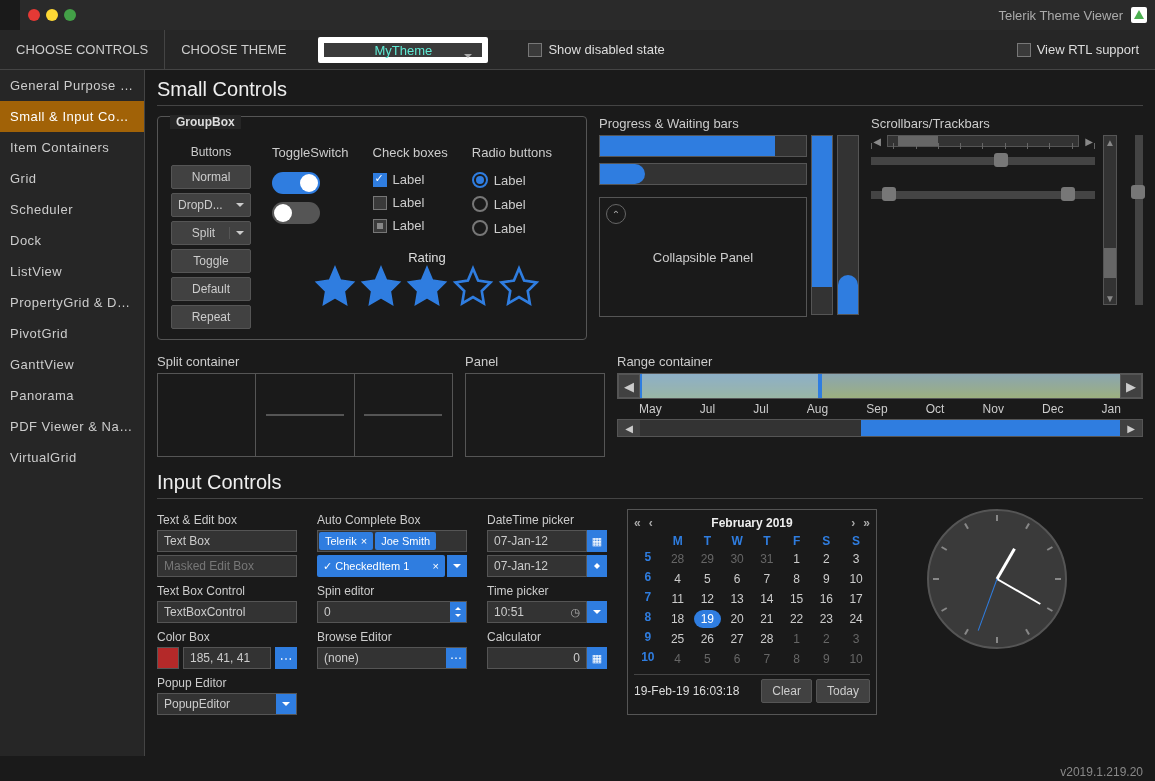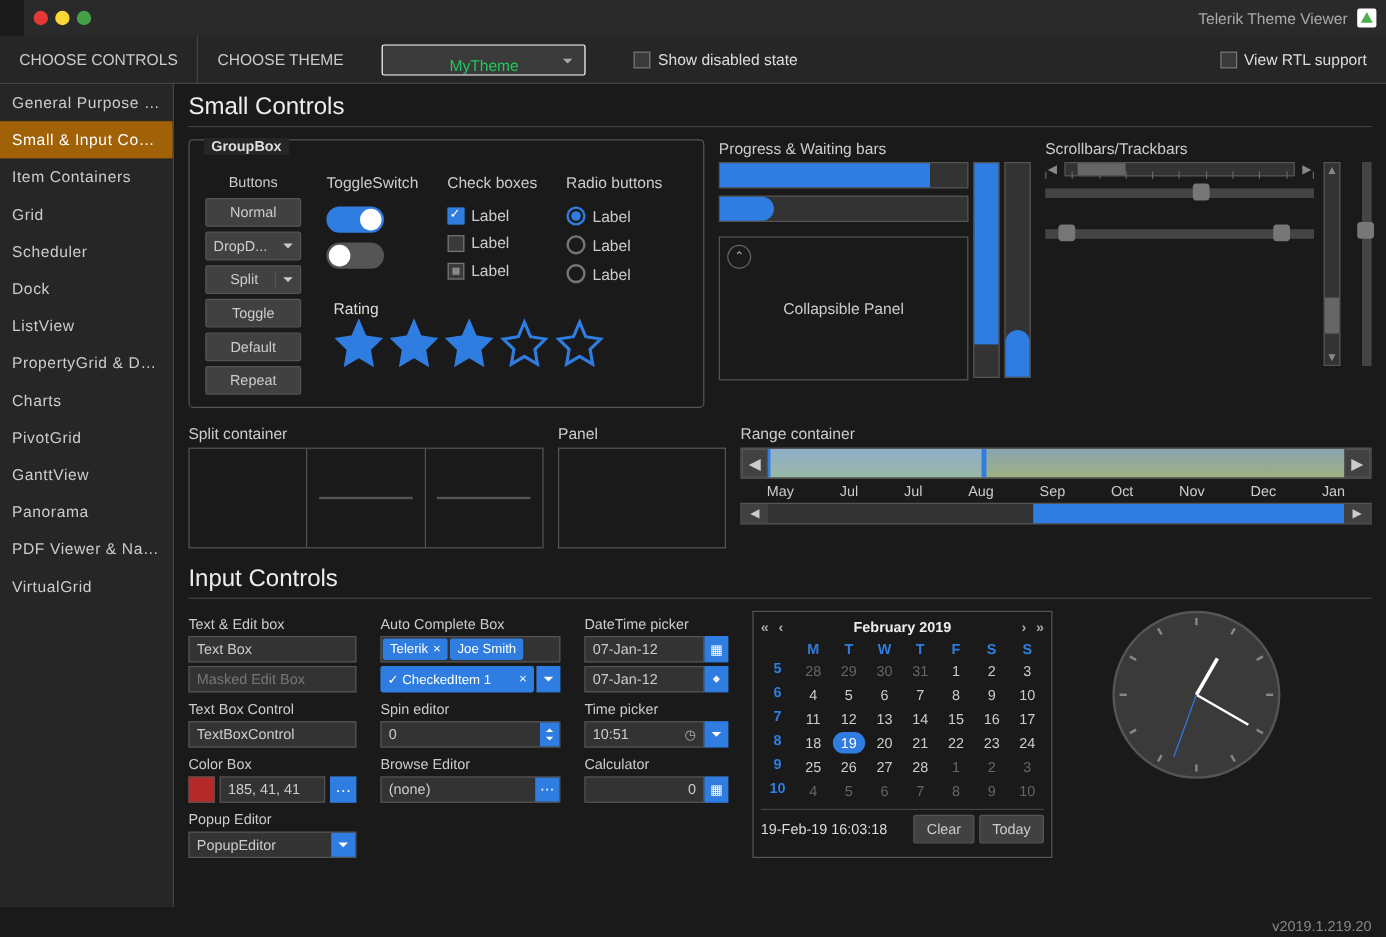--- a/index.html
+++ b/index.html
@@ -13,7 +13,7 @@
 .title-icon svg{width:12px;height:12px}
 .toolbar { height: 40px; display: flex; align-items: center; border-bottom: 1px solid #444; background: #262626; }
 .toolbar .tab { padding: 0 16px; height: 100%; display: flex; align-items: center; font-size: 13px; color:#ccc; border-right:1px solid #444;}
-.theme-dd { margin-left: 16px; width:170px; height:26px; background:#3a3a3a; border:1px solid #ffffff; border-radius:2px; display:flex; align-items:flex-end; justify-content:center; color:#22c55e; position:relative; }
+.theme-dd { margin-left: 16px; width:170px; height:26px; background:#3a3a3a; border:6px solid #ffffff; border-radius:2px; display:flex; align-items:flex-start; justify-content:center; color:#5eead4; position:relative; }
 .theme-dd::after{content:""; position:absolute; right:10px; border:4px solid transparent; border-top-color:#aaa; top:11px;}
 .toolbar .chk { margin-left: 40px; display:flex; align-items:center; gap:6px; color:#ddd;}
 .chkbox { width:14px; height:14px; border:1px solid #777; background:#3a3a3a; }

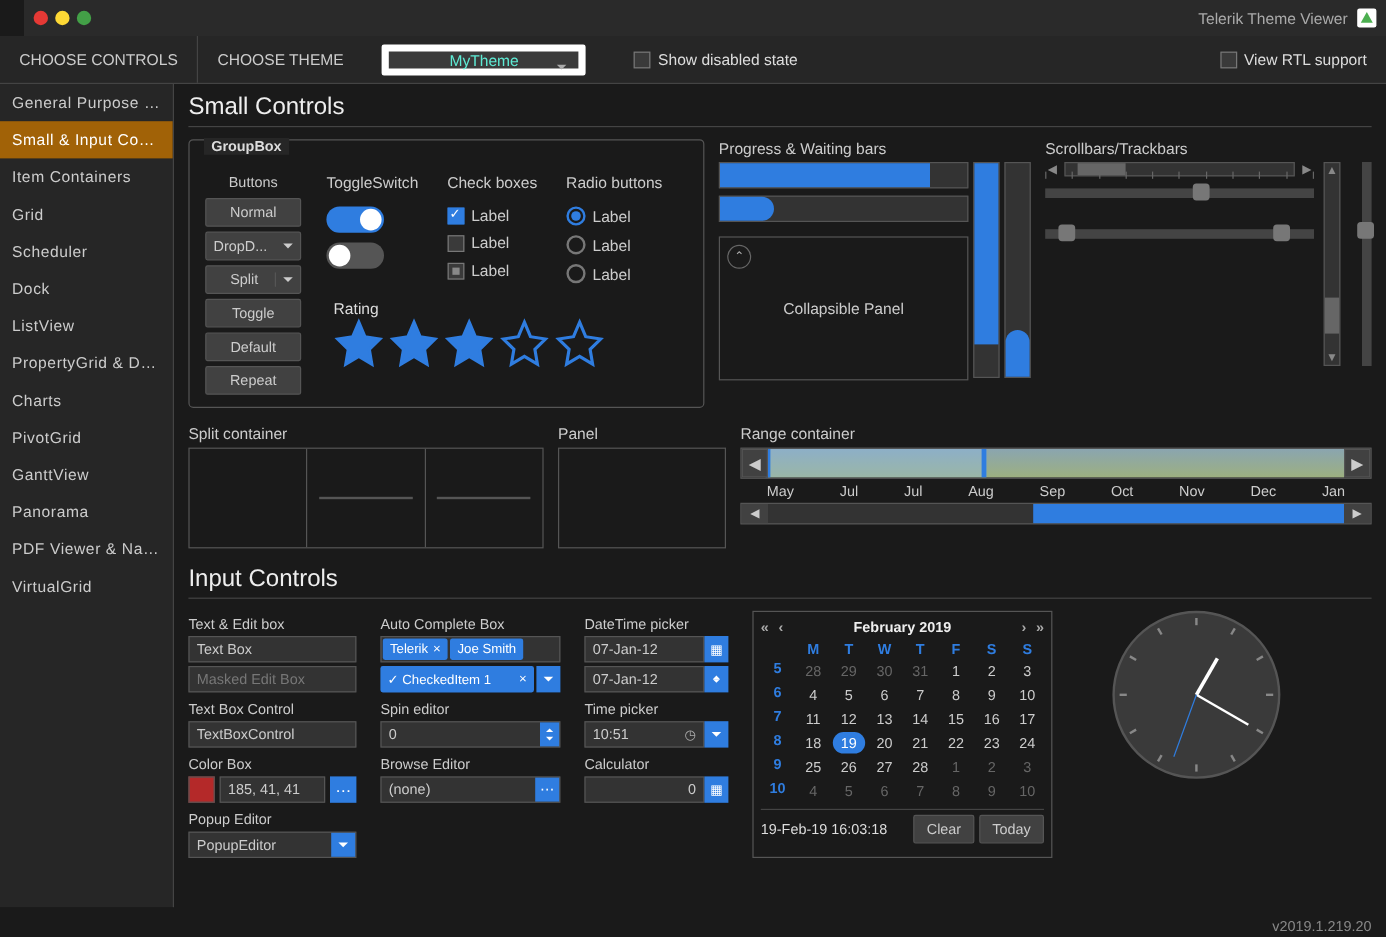--- a/index.html
+++ b/index.html
@@ -131,7 +131,7 @@
 .dt-row .inp{flex:1;}
 .dt-row .ic{width:20px;height:22px;background:#2f7de0;display:flex;align-items:center;justify-content:center;font-size:11px;color:#fff;}
 .lbl2{font-size:13px;color:#ccc;margin-bottom:4px;}
-.ratingwrap{display:flex;flex-direction:column;margin-left:6px;}
+.ratingwrap{display:flex;flex-direction:column;align-items:center;margin-left:6px;}
 .inp .clk{margin-left:auto;font-size:11px;color:#aaa;}
 </style>
 </head>

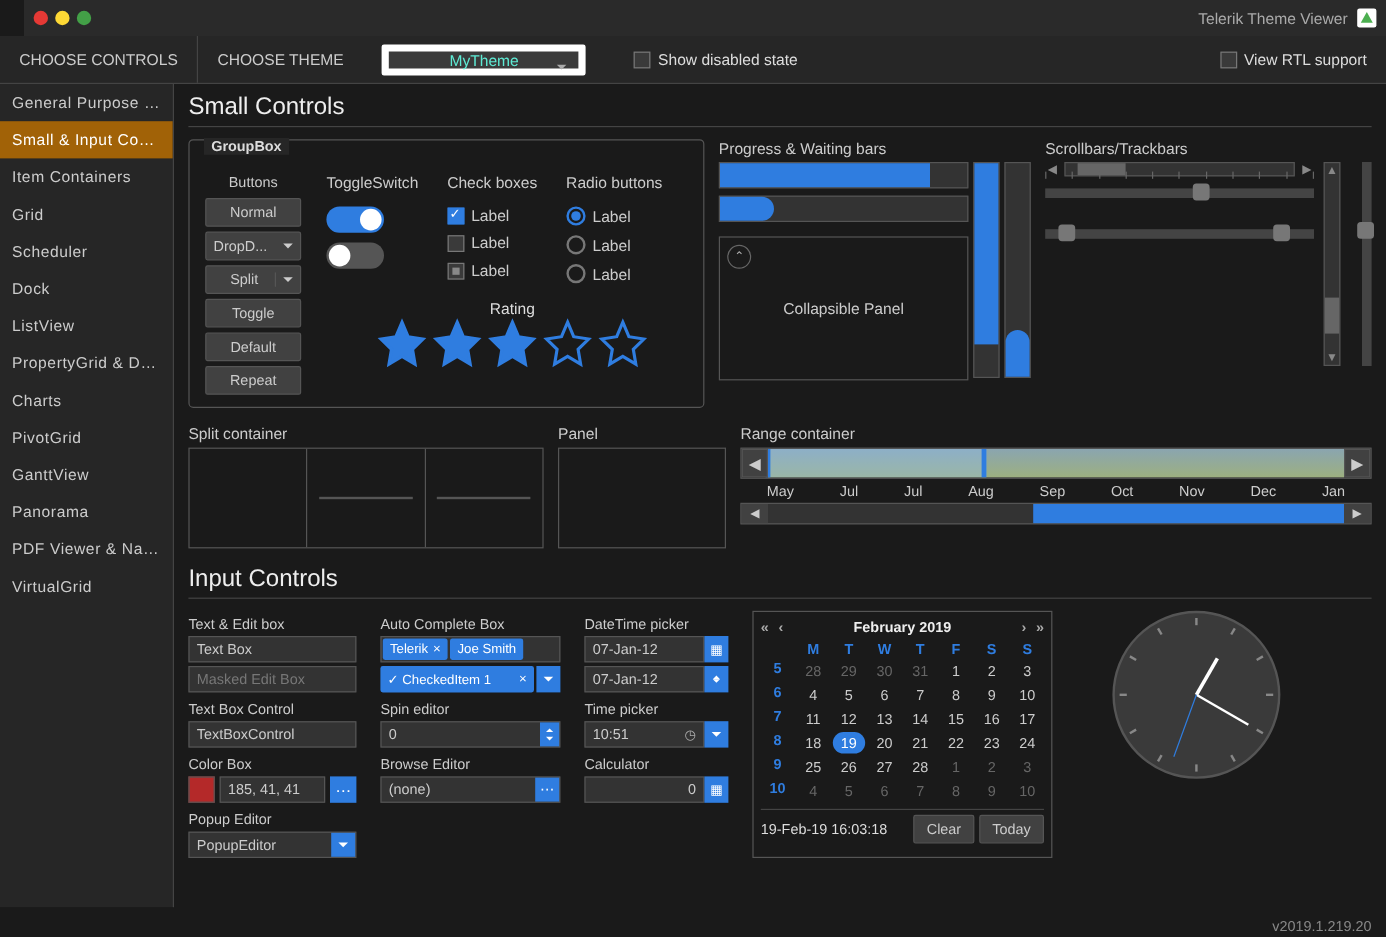--- a/index.html
+++ b/index.html
@@ -178,7 +178,6 @@
       <div class="item">Dock</div>
       <div class="item">ListView</div>
       <div class="item">PropertyGrid &amp; Dat...</div>
-      <div class="item">Charts</div>
       <div class="item">PivotGrid</div>
       <div class="item">GanttView</div>
       <div class="item">Panorama</div>

